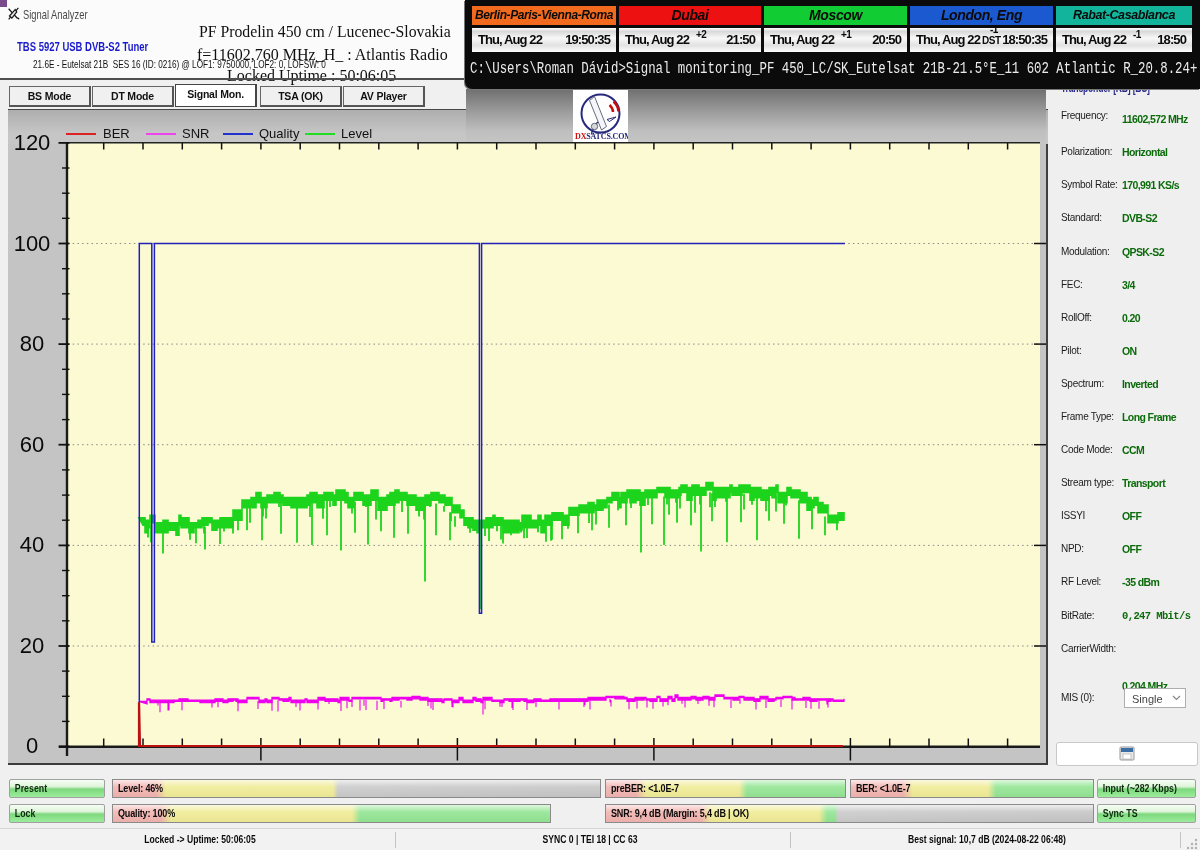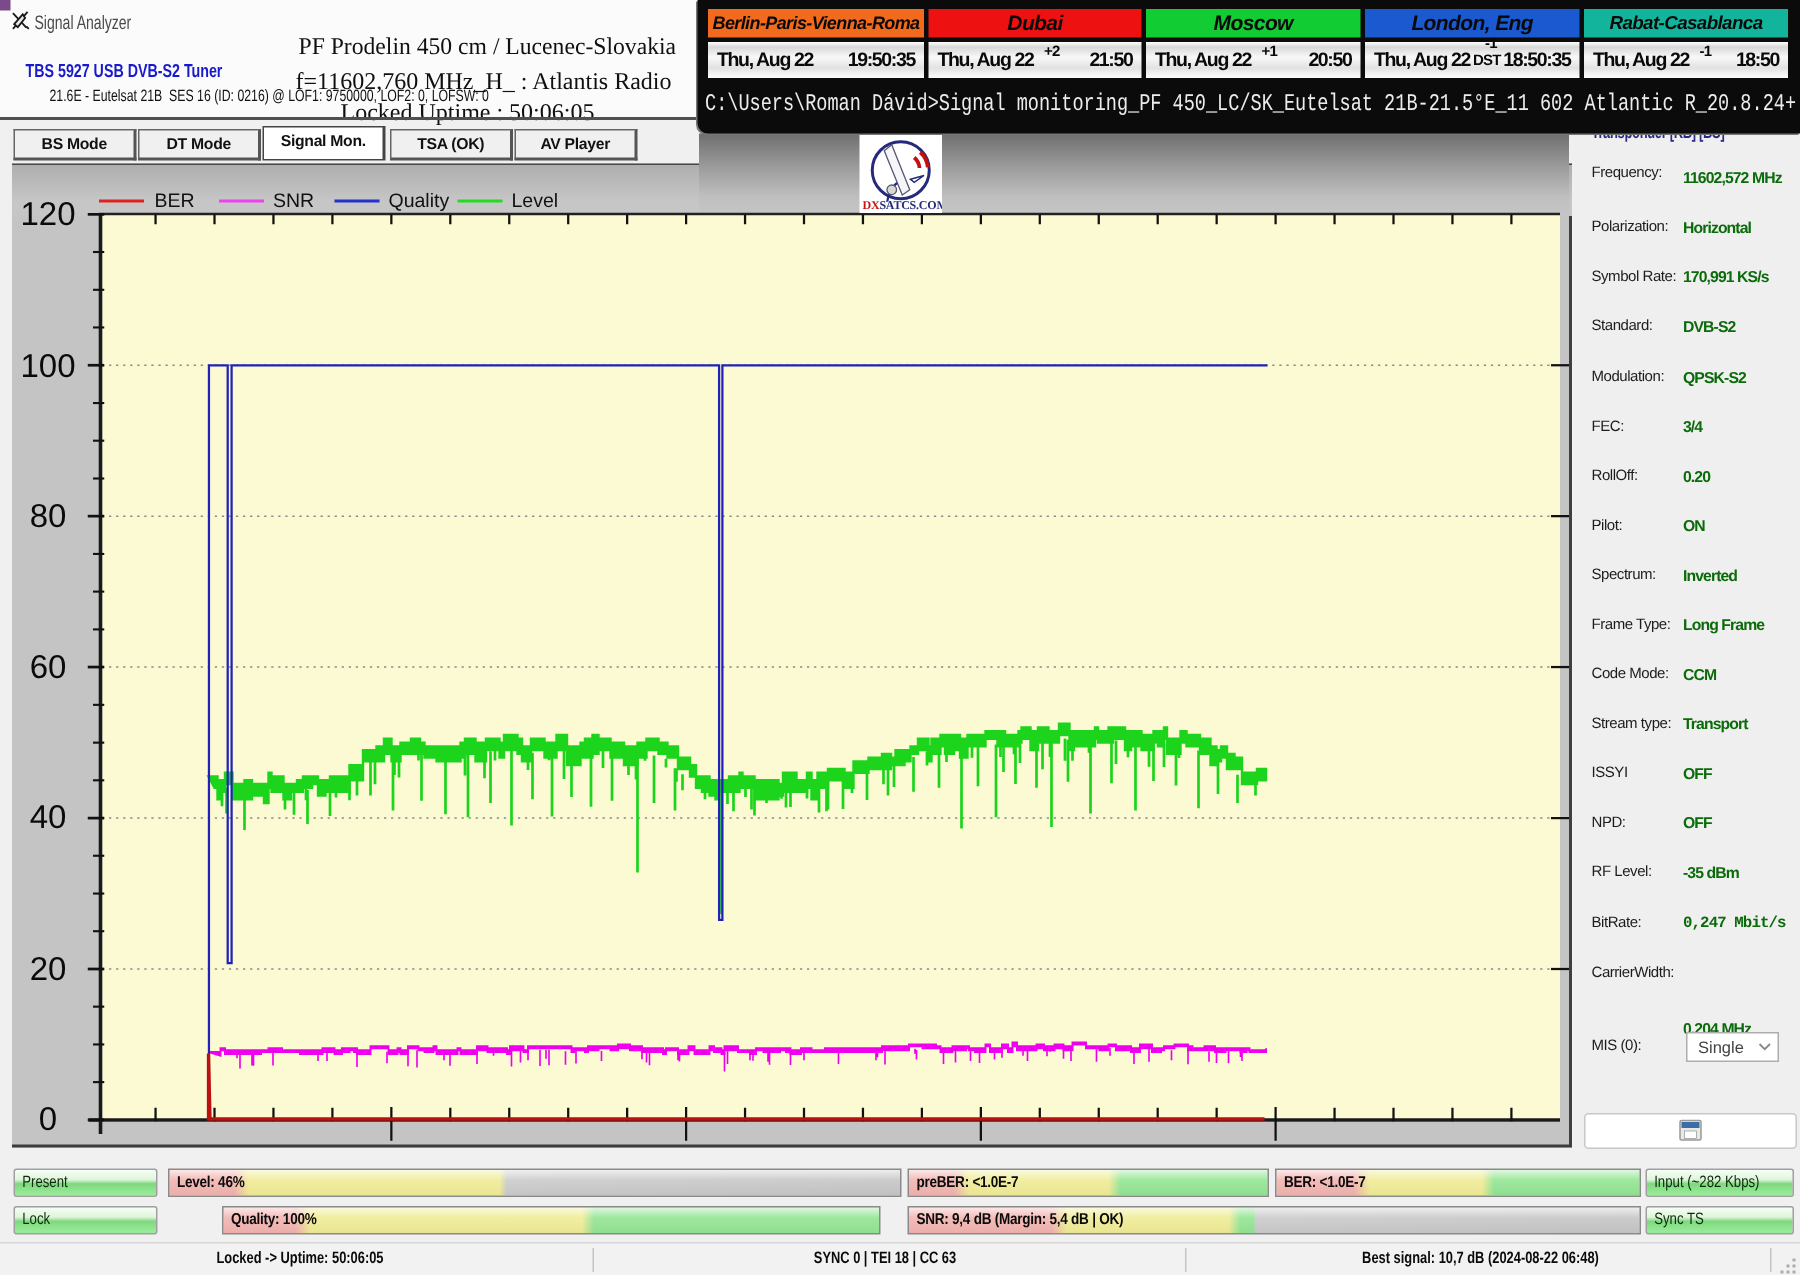--- a/index.html
+++ b/index.html
@@ -59,7 +59,7 @@
      border:1px solid #c8c8c8;border-radius:3px;z-index:3;}
   
   .gbtn{position:absolute;height:19px;background:linear-gradient(#f6fef6,#dff5da 38%,#7ed87e 54%,#90e690 82%,#9deb9d);
-     border:1px solid #a0a0a0;border-radius:2px;font-size:11px;font-weight:normal;color:#0c2c0c;
+     border:1px solid #a0a0a0;border-radius:2px;font-size:11px;font-weight:bold;color:#0c2c0c;
      line-height:17px;box-sizing:border-box;}
   .gbtn i{font-style:normal;display:inline-block;transform:scaleX(0.8);transform-origin:0 0;padding-left:6px;white-space:nowrap;}
   .pbar{position:absolute;height:19px;border:1px solid #8a8a8a;box-sizing:border-box;

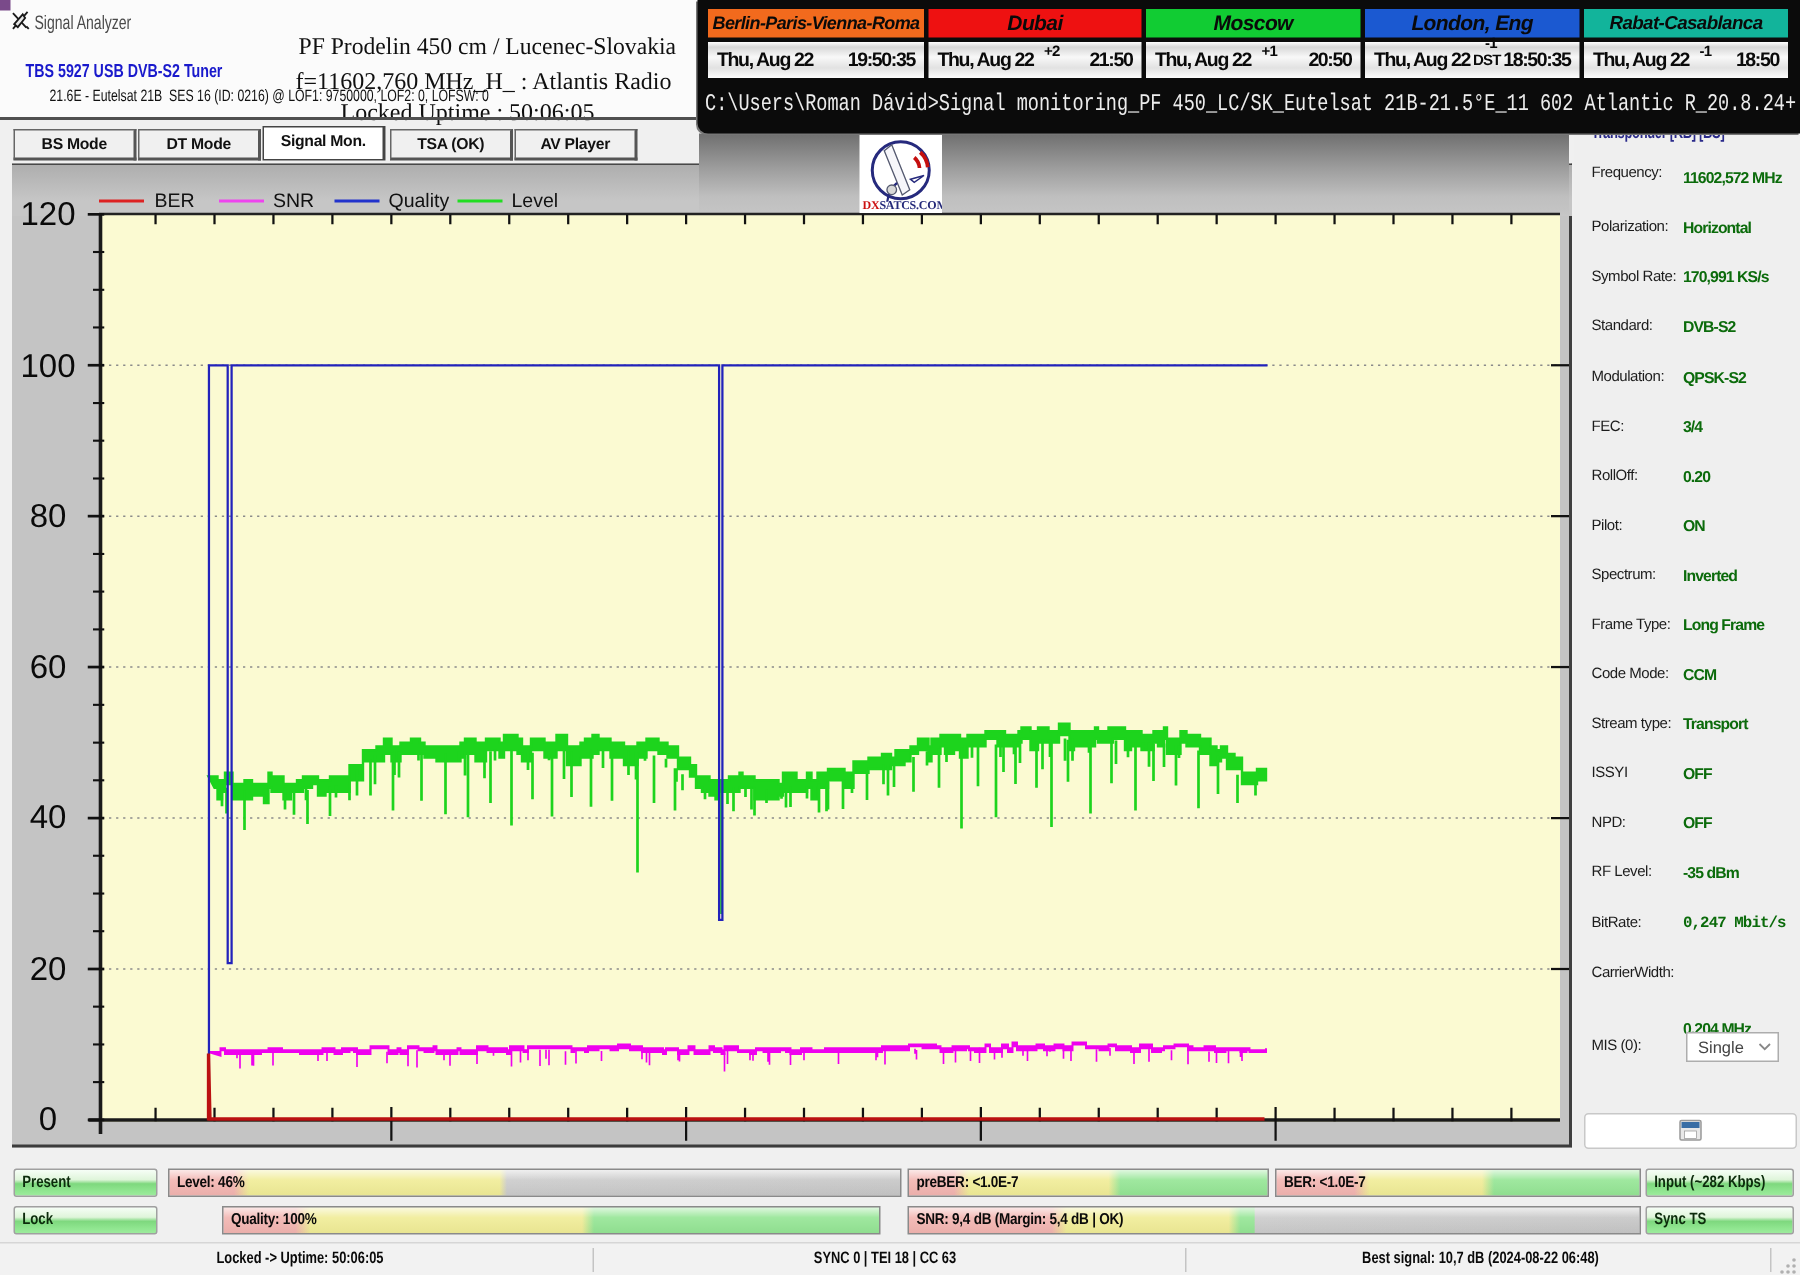--- a/index.html
+++ b/index.html
@@ -312,7 +312,7 @@
 <div class="gbtn" style="left:9px;top:779px;width:96px;"><i>Present</i></div>
 <div class="gbtn" style="left:9px;top:804px;width:96px;"><i>Lock</i></div>
 <div class="pbar" style="left:112px;top:779px;width:489px;background:linear-gradient(rgba(255,255,255,0.7),rgba(255,255,255,0.1) 40%,rgba(0,0,0,0.03)),linear-gradient(to right,#f2b4b0 0px,#f2b4b0 43px,#f0ec96 53px,#f0ec96 220px,#cbcbcb 225px,#c6c6c6 100%);"><span>Level: 46%</span></div>
-<div class="pbar" style="left:112px;top:804px;width:439px;background:linear-gradient(rgba(255,255,255,0.7),rgba(255,255,255,0.1) 40%,rgba(0,0,0,0.03)),linear-gradient(to right,#f2b4b0 0px,#f2b4b0 48px,#f0ec96 58px,#f0ec96 239px,#94e594 247px,#94e594 487px);margin-left:36px;"><span>Quality: 100%</span></div>
+<div class="pbar" style="left:112px;top:804px;width:439px;background:linear-gradient(rgba(255,255,255,0.7),rgba(255,255,255,0.1) 40%,rgba(0,0,0,0.03)),linear-gradient(to right,#f2b4b0 0px,#f2b4b0 48px,#f0ec96 58px,#f0ec96 239px,#94e594 247px,#94e594 487px);"><span>Quality: 100%</span></div>
 <div class="pbar" style="left:605px;top:779px;width:241px;background:linear-gradient(rgba(255,255,255,0.7),rgba(255,255,255,0.1) 40%,rgba(0,0,0,0.03)),linear-gradient(to right,#f2b4b0 0px,#f2b4b0 30px,#f0ec96 40px,#f0ec96 133px,#94e594 141px,#94e594 239px);"><span>preBER: &lt;1.0E-7</span></div>
 <div class="pbar" style="left:850px;top:779px;width:244px;background:linear-gradient(rgba(255,255,255,0.7),rgba(255,255,255,0.1) 40%,rgba(0,0,0,0.03)),linear-gradient(to right,#f2b4b0 0px,#f2b4b0 52px,#f0ec96 62px,#f0ec96 137px,#94e594 145px,#94e594 242px);"><span>BER: &lt;1.0E-7</span></div>
 <div class="pbar" style="left:605px;top:804px;width:489px;background:linear-gradient(rgba(255,255,255,0.7),rgba(255,255,255,0.1) 40%,rgba(0,0,0,0.03)),linear-gradient(to right,#f2b4b0 0px,#f2b4b0 95px,#f0ec96 105px,#f0ec96 213px,#94e594 221px,#94e594 230px,#cbcbcb 231px,#c6c6c6 100%);"><span>SNR: 9,4 dB (Margin: 5,4 dB | OK)</span></div>

